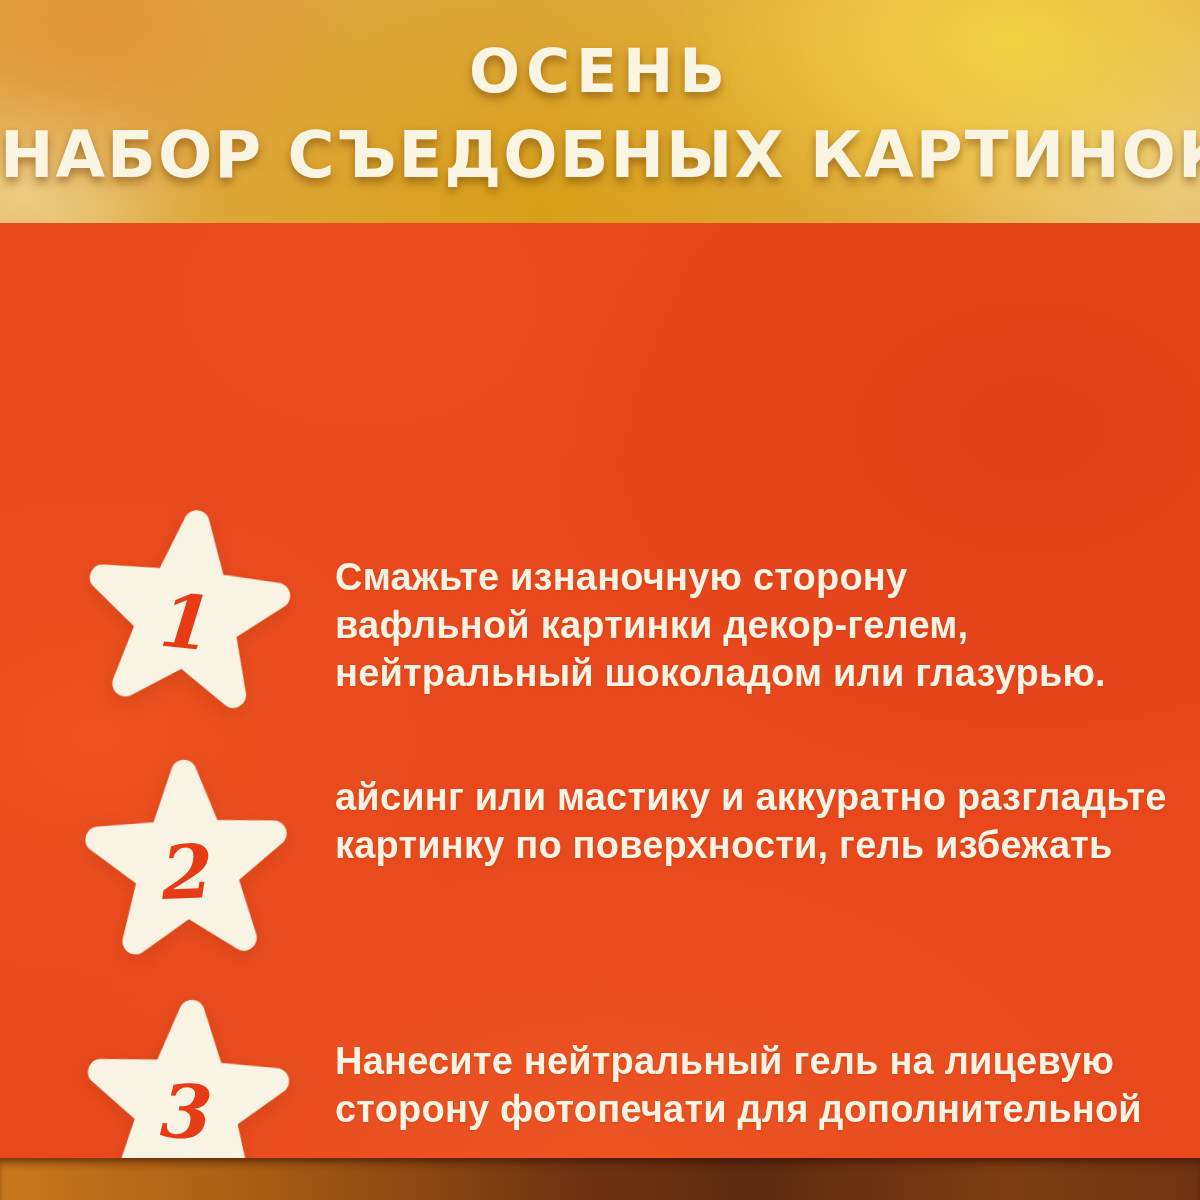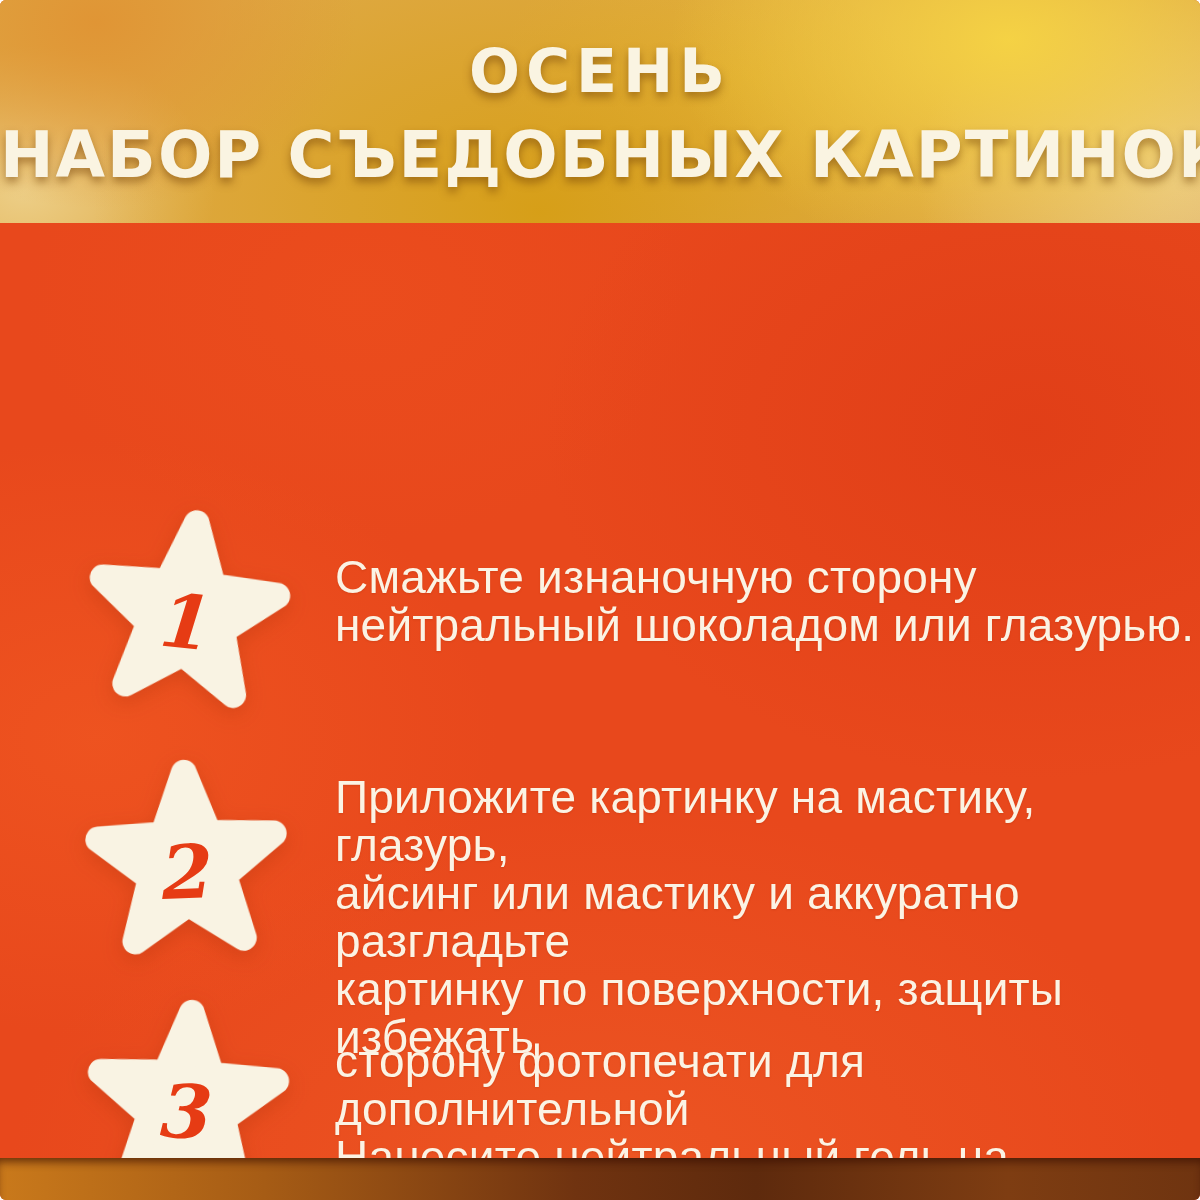--- a/index.html
+++ b/index.html
@@ -9,7 +9,6 @@
     overflow:hidden;
     font-family:"Liberation Sans","DejaVu Sans",sans-serif;
     background:#E8481C;
-    border-radius:6px;
   }
   
   .header{

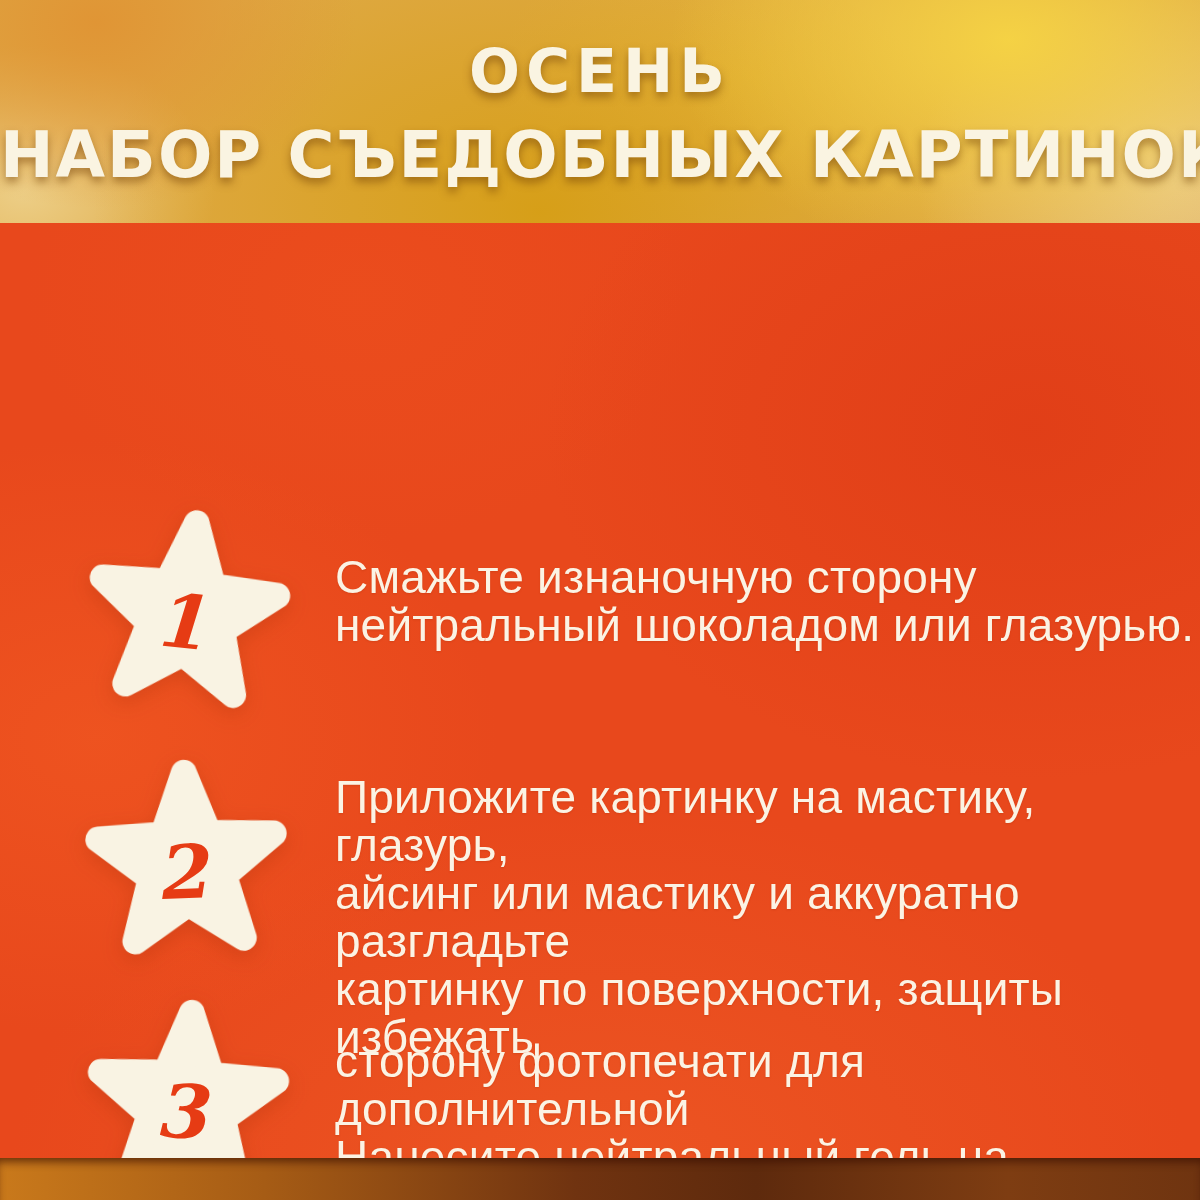--- a/index.html
+++ b/index.html
@@ -57,7 +57,7 @@
   .star-3{left:62px;top:762px;transform:rotate(3deg);}
   .step-text{
     position:absolute;left:335px;
-    font-size:46px;line-height:48px;font-weight:400;
+    font-size:38px;line-height:48px;font-weight:700;
     color:#FBF3E4;letter-spacing:.2px;
     text-shadow:0 1px 2px rgba(150,40,0,.22);
   }

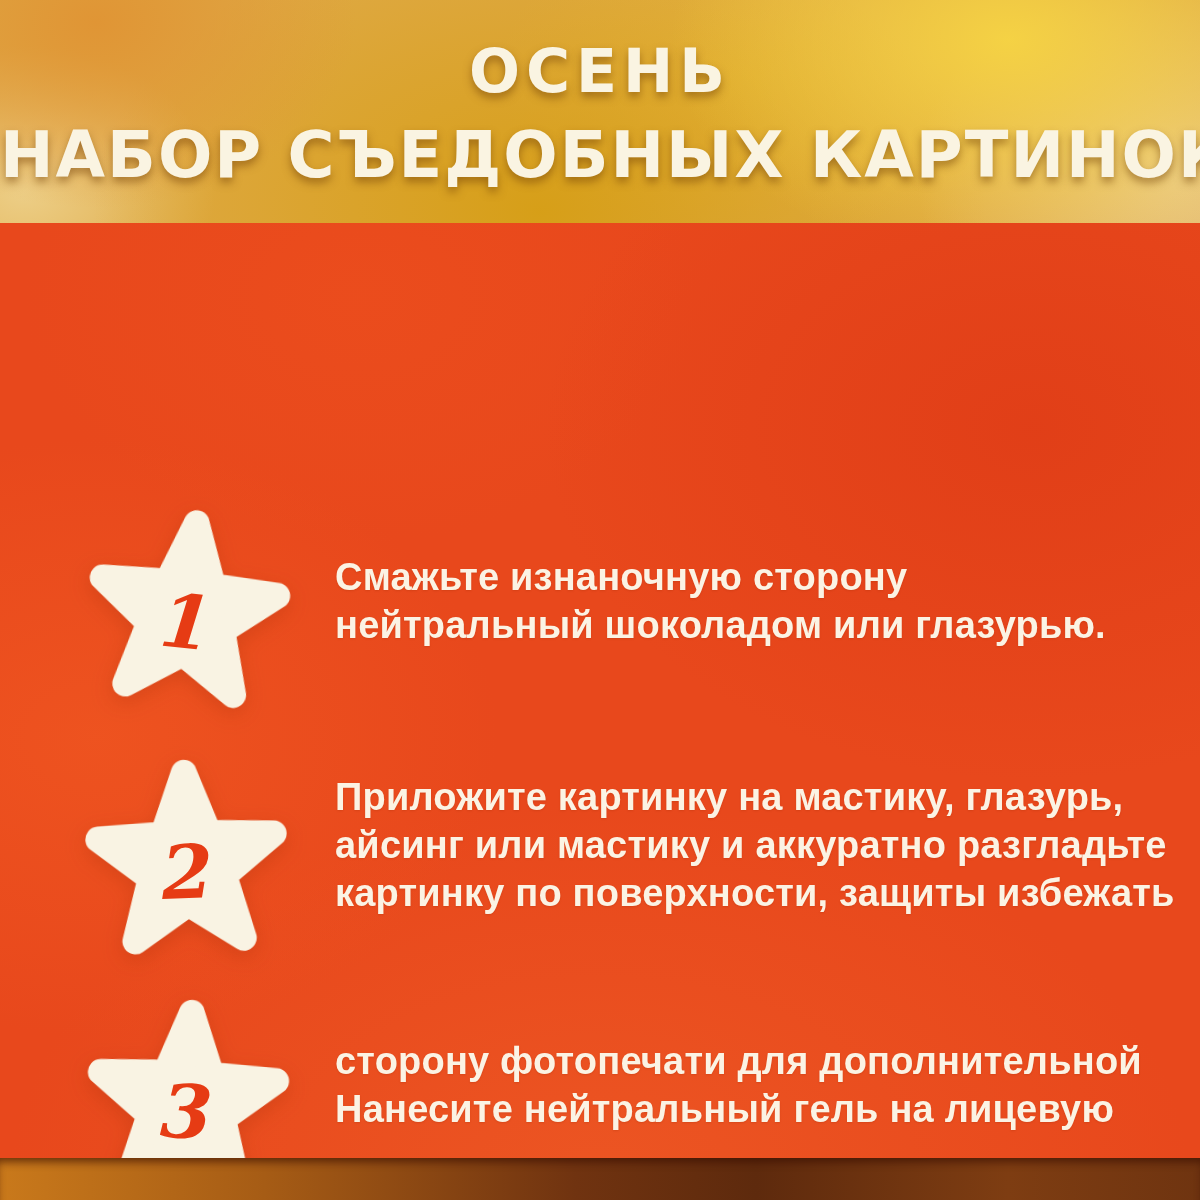--- a/index.html
+++ b/index.html
@@ -92,6 +92,7 @@
     </div>
     <div class="step-text text-1">
       <span>Смажьте изнаночную сторону</span>
+      <span>вафльной картинки декор-гелем,</span>
       <span>нейтральный шоколадом или глазурью.</span>
     </div>
 

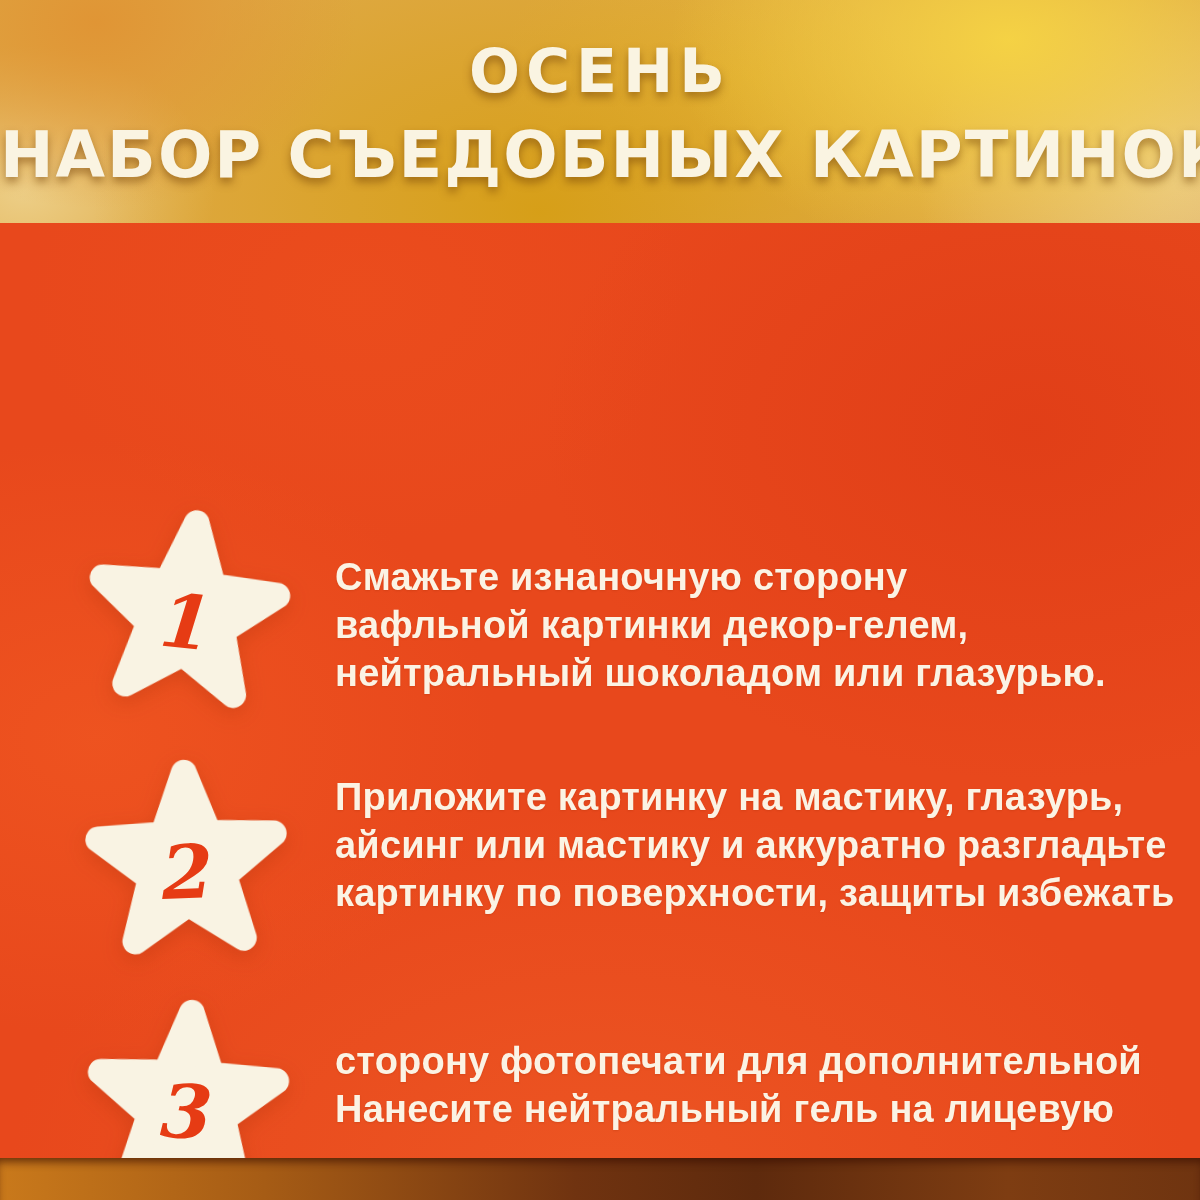--- a/index.html
+++ b/index.html
@@ -103,7 +103,6 @@
       <div class="star-number">2</div>
     </div>
     <div class="step-text text-2">
-      <span>Приложите картинку на мастику, глазурь,</span>
       <span>айсинг или мастику и аккуратно разгладьте</span>
       <span>картинку по поверхности, защиты избежать</span>
     </div>

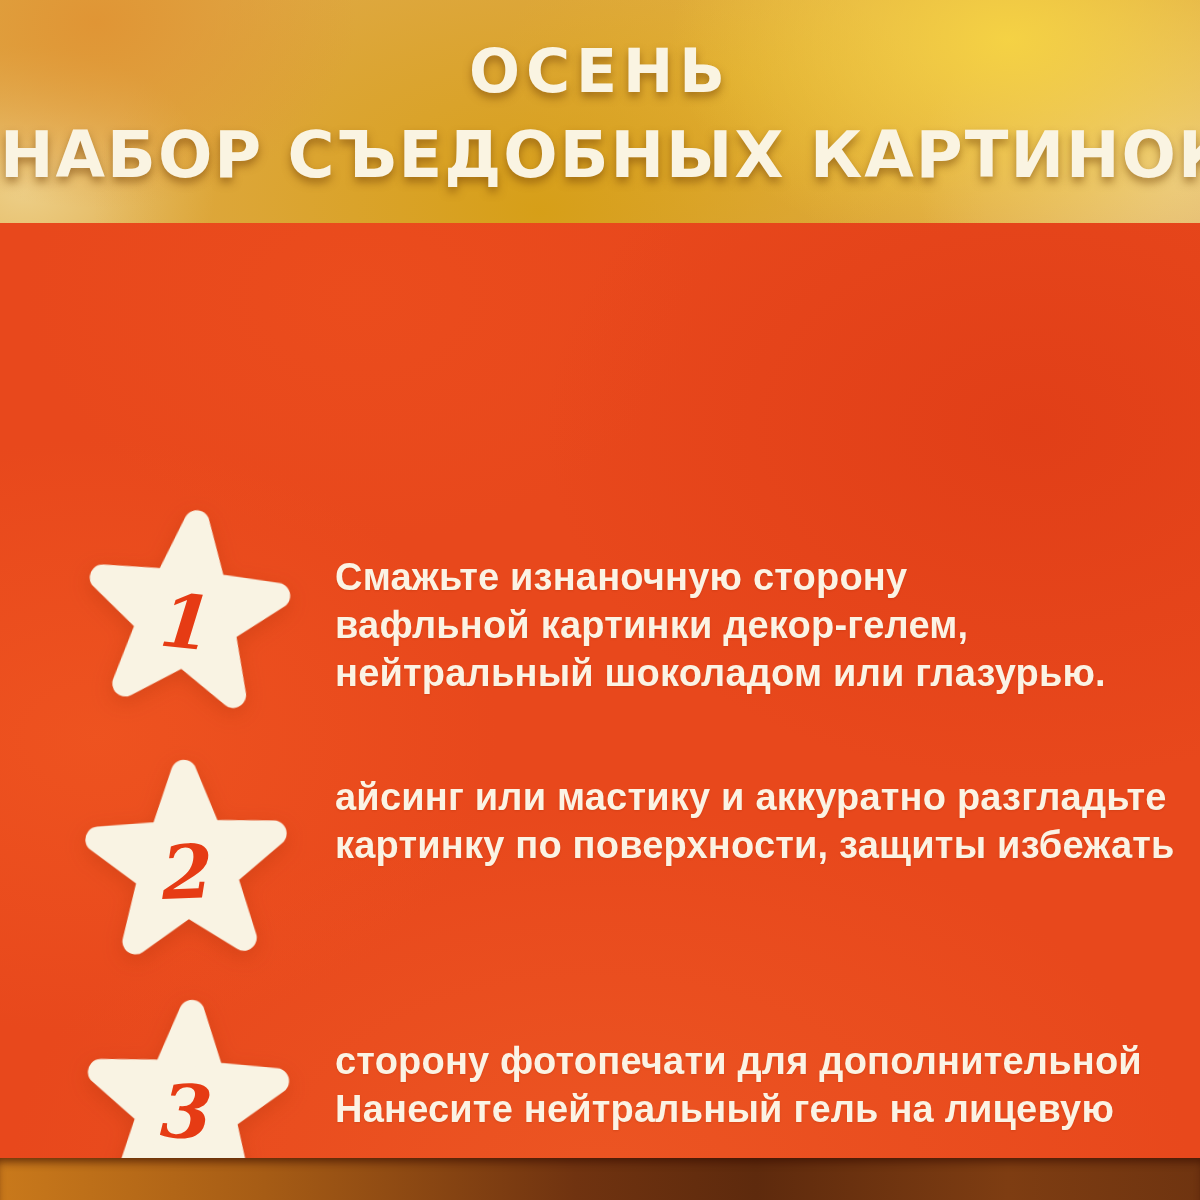--- a/index.html
+++ b/index.html
@@ -104,7 +104,7 @@
     </div>
     <div class="step-text text-2">
       <span>айсинг или мастику и аккуратно разгладьте</span>
-      <span>картинку по поверхности, защиты избежать</span>
+      <span>картинку по поверхности, гель избежать</span>
     </div>
 
     <div class="star-wrap star-3">

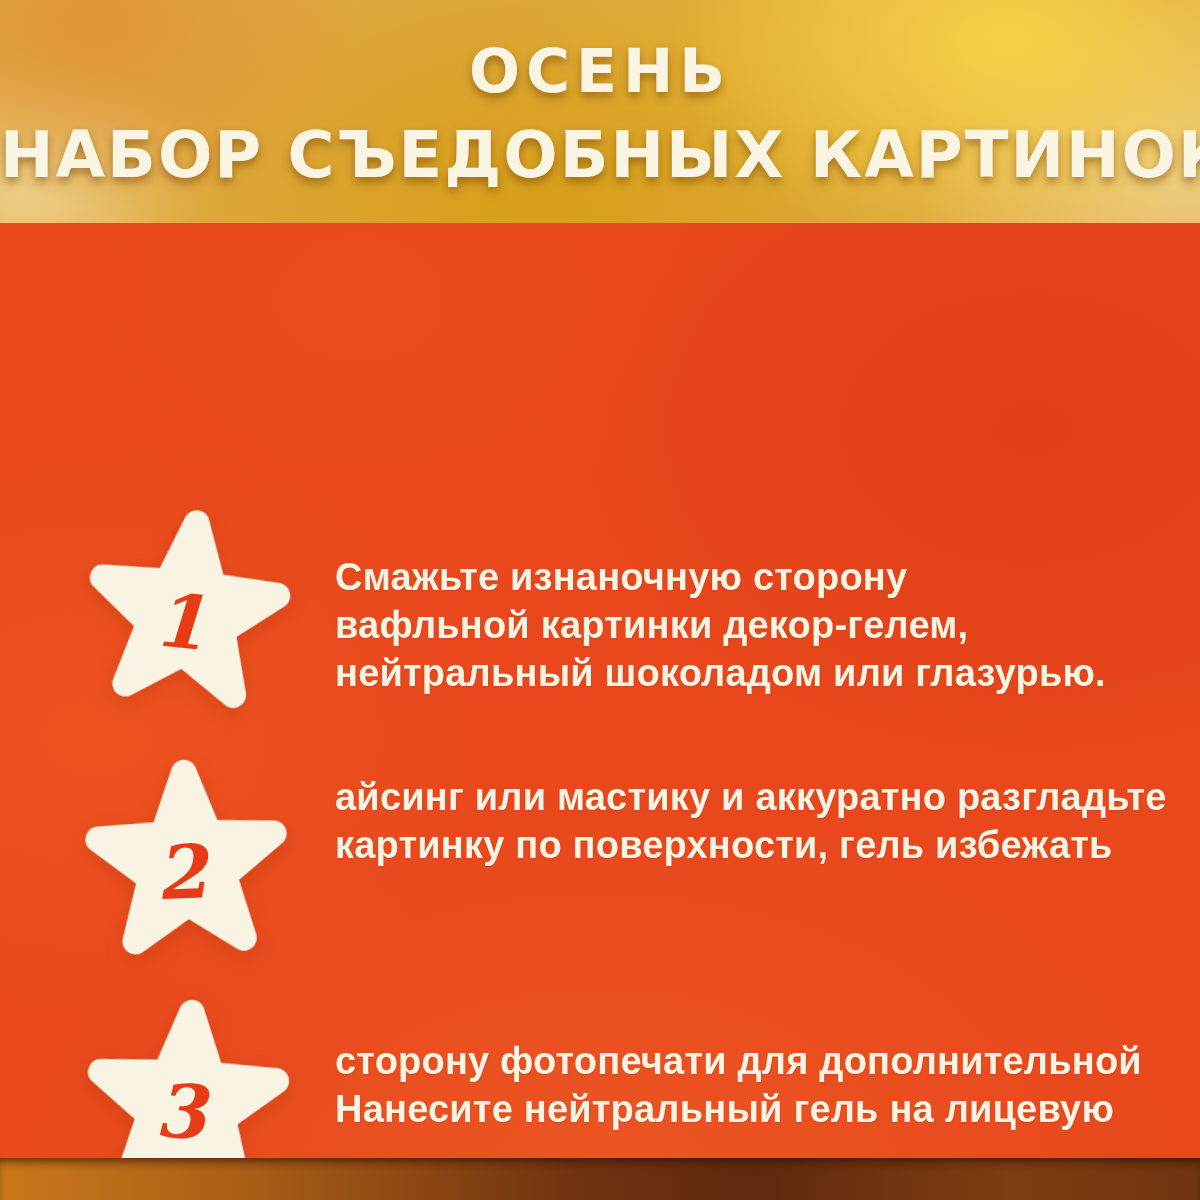--- a/index.html
+++ b/index.html
@@ -114,8 +114,8 @@
       <div class="star-number">3</div>
     </div>
     <div class="step-text text-3">
+      <span>Нанесите нейтральный гель на лицевую</span>
       <span>сторону фотопечати для дополнительной</span>
-      <span>Нанесите нейтральный гель на лицевую</span>
     </div>
 
   </div>

